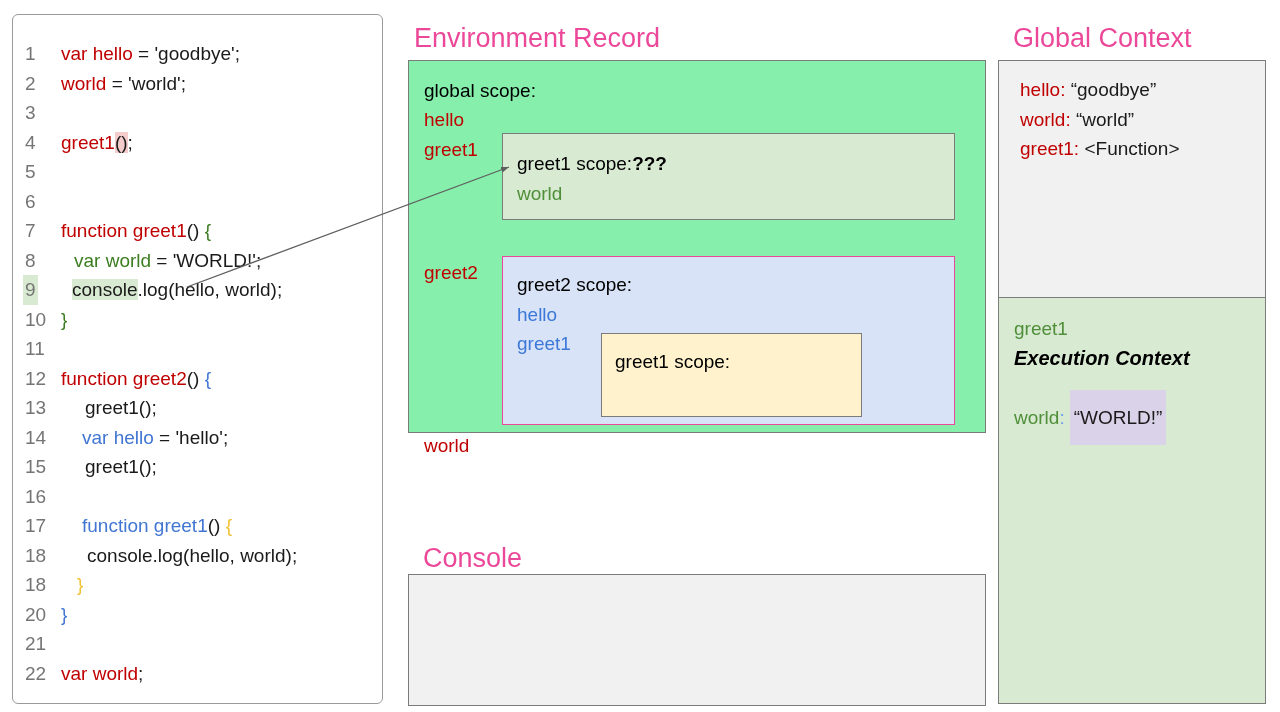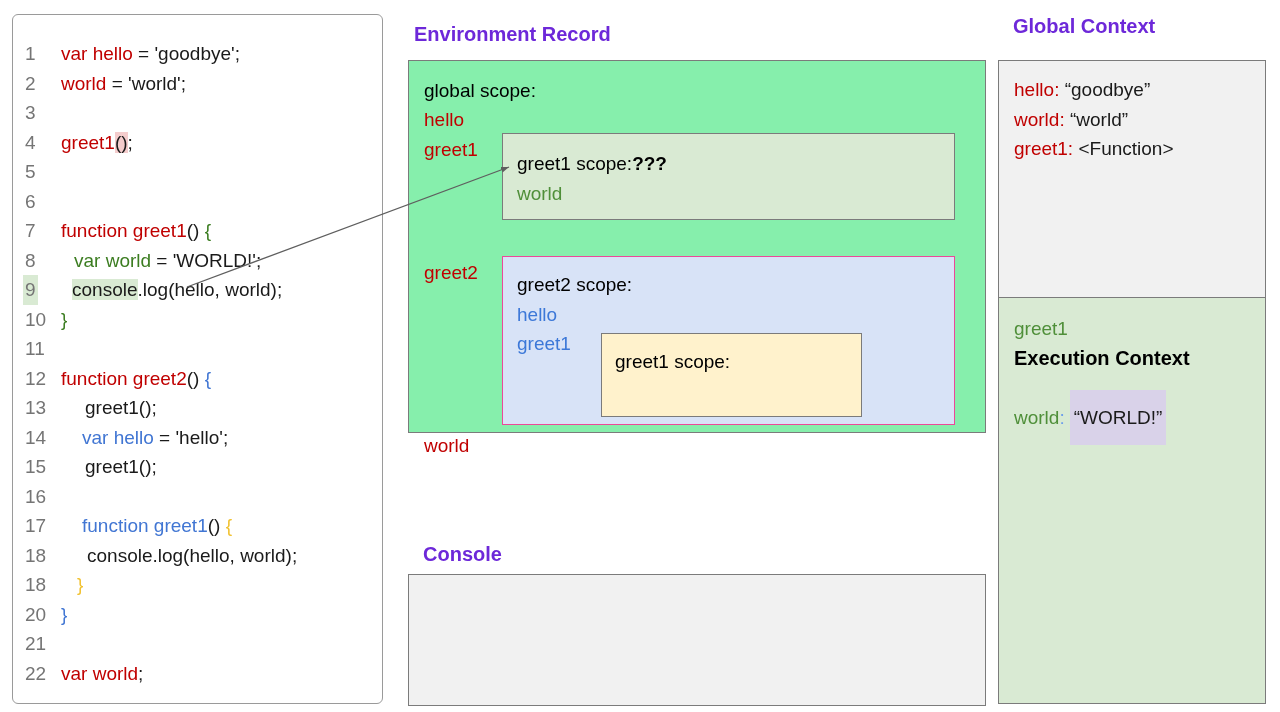--- a/index.html
+++ b/index.html
@@ -23,7 +23,7 @@
   .hl-green{background:#d9ead3;}
 
   
-  .sec-title{position:absolute;font-size:20px;font-weight:bold;color:#6d28d9;}
+  .sec-title{position:absolute;font-size:27px;font-weight:normal;color:#ec4899;}
   .t-env{left:414px;top:23px;}
   .t-console{left:423px;top:543px;}
   .t-gc{left:1013px;top:15px;text-align:center;}

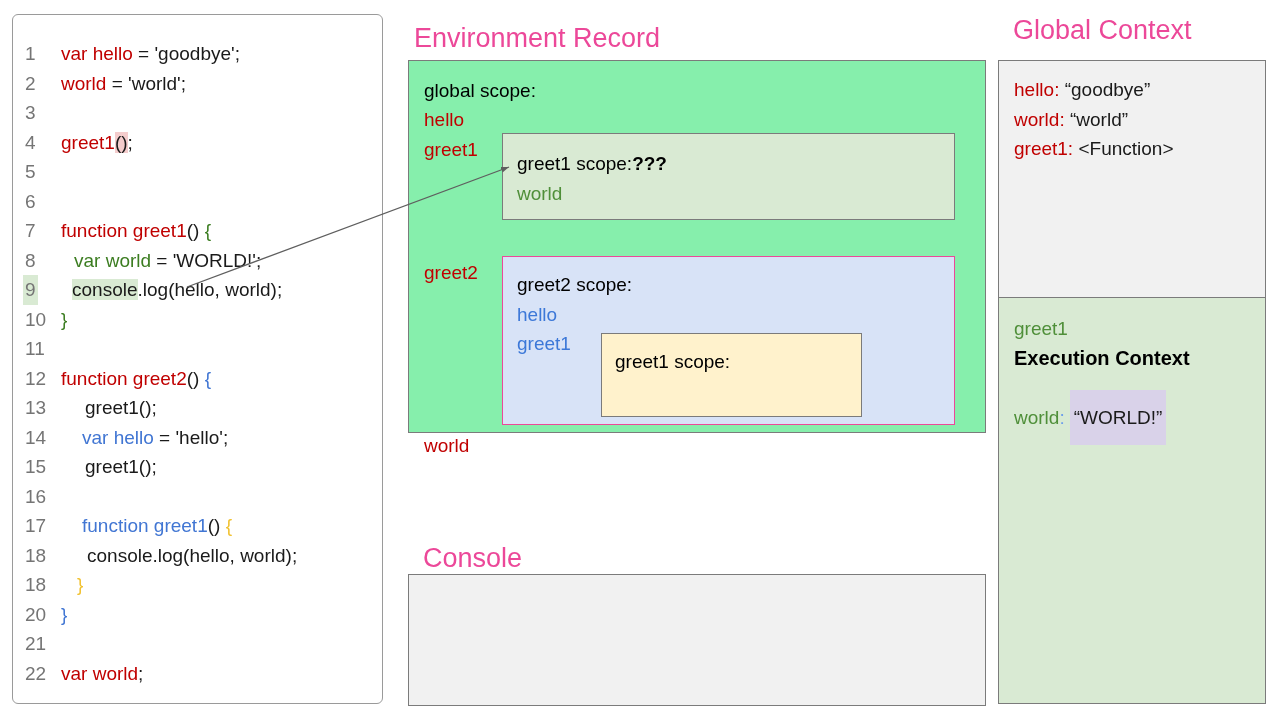--- a/index.html
+++ b/index.html
@@ -26,7 +26,7 @@
   .sec-title{position:absolute;font-size:27px;font-weight:normal;color:#ec4899;}
   .t-env{left:414px;top:23px;}
   .t-console{left:423px;top:543px;}
-  .t-gc{left:1013px;top:15px;text-align:center;}
+  .t-gc{left:1013px;top:23px;text-align:center;}
 
   
   .env-box{position:absolute;left:408px;top:60px;width:578px;height:373px;

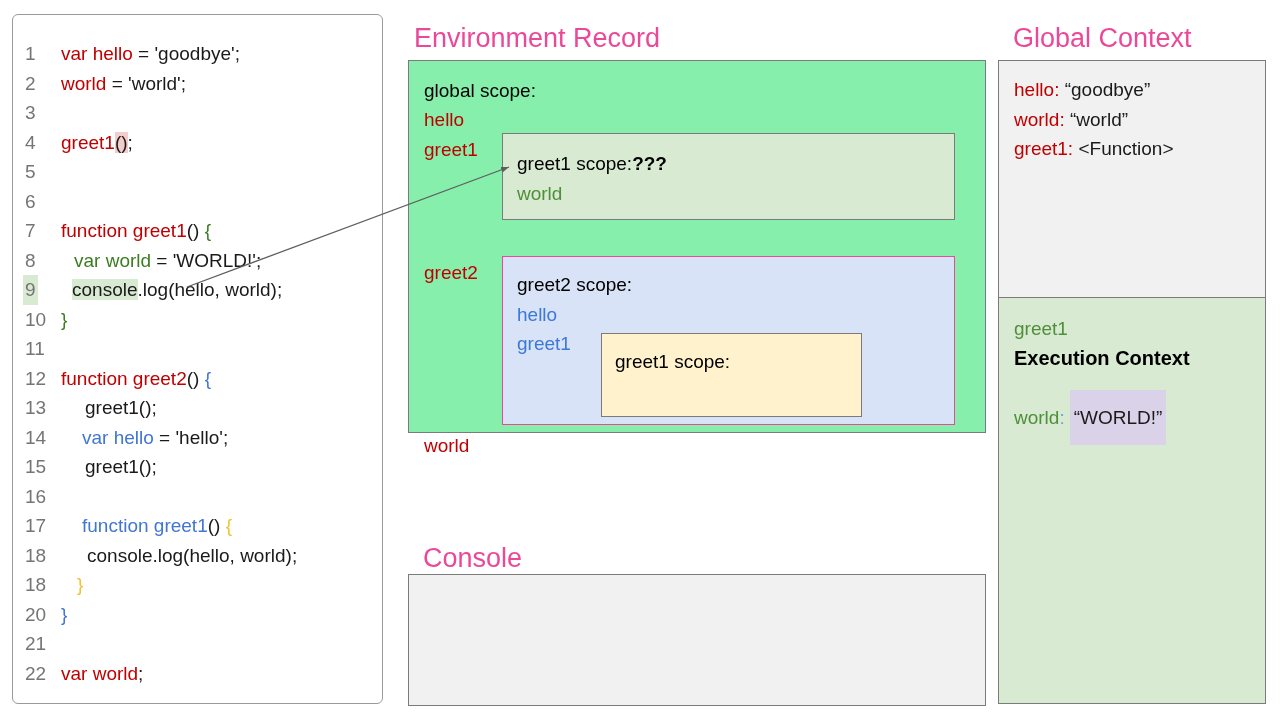--- a/index.html
+++ b/index.html
@@ -60,7 +60,7 @@
   
   .gc-box{position:absolute;left:998px;top:60px;width:268px;height:267px;
           box-sizing:border-box;background:#f1f1f1;border:1.5px solid #7b7b7b;
-          padding:14px 0 0 15px;font-size:19px;line-height:29.5px;}
+          padding:14px 0 0 21px;font-size:19px;line-height:29.5px;}
   .gc-name{color:#c00000;}
   .gc-val{color:#1a1a1a;white-space:pre;}
 

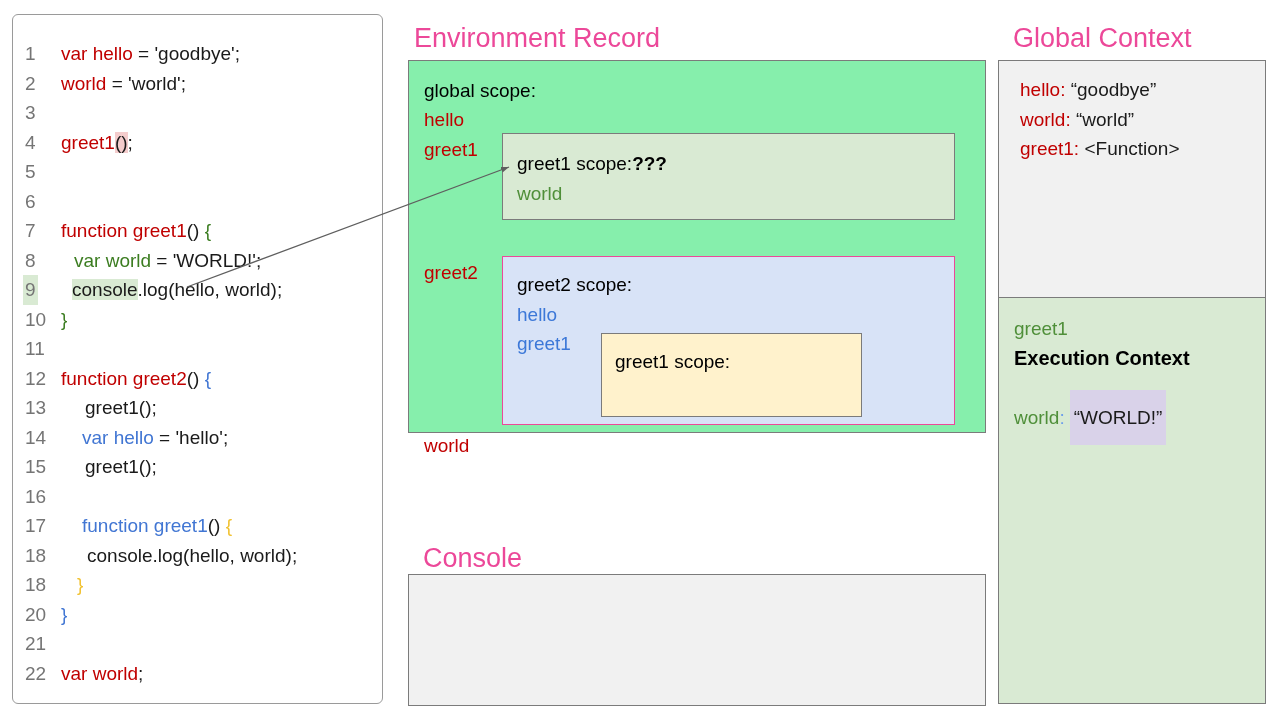--- a/index.html
+++ b/index.html
@@ -67,7 +67,7 @@
   .ec-box{position:absolute;left:998px;top:297px;width:268px;height:407px;
           box-sizing:border-box;background:#d9ead3;border:1.5px solid #7b7b7b;
           padding:16px 0 0 15px;font-size:19px;line-height:29.5px;}
-  .ec-title{font-weight:bold;font-size:20px;color:#000;}
+  .ec-title{font-weight:bold;font-size:20px;color:#000;font-style:italic;}
   .ec-colon{color:#6d9eeb;}
   .val-hl{background:#d9d2e9;color:#1a1a1a;padding:17px 4px;margin-left:5px;}
 

